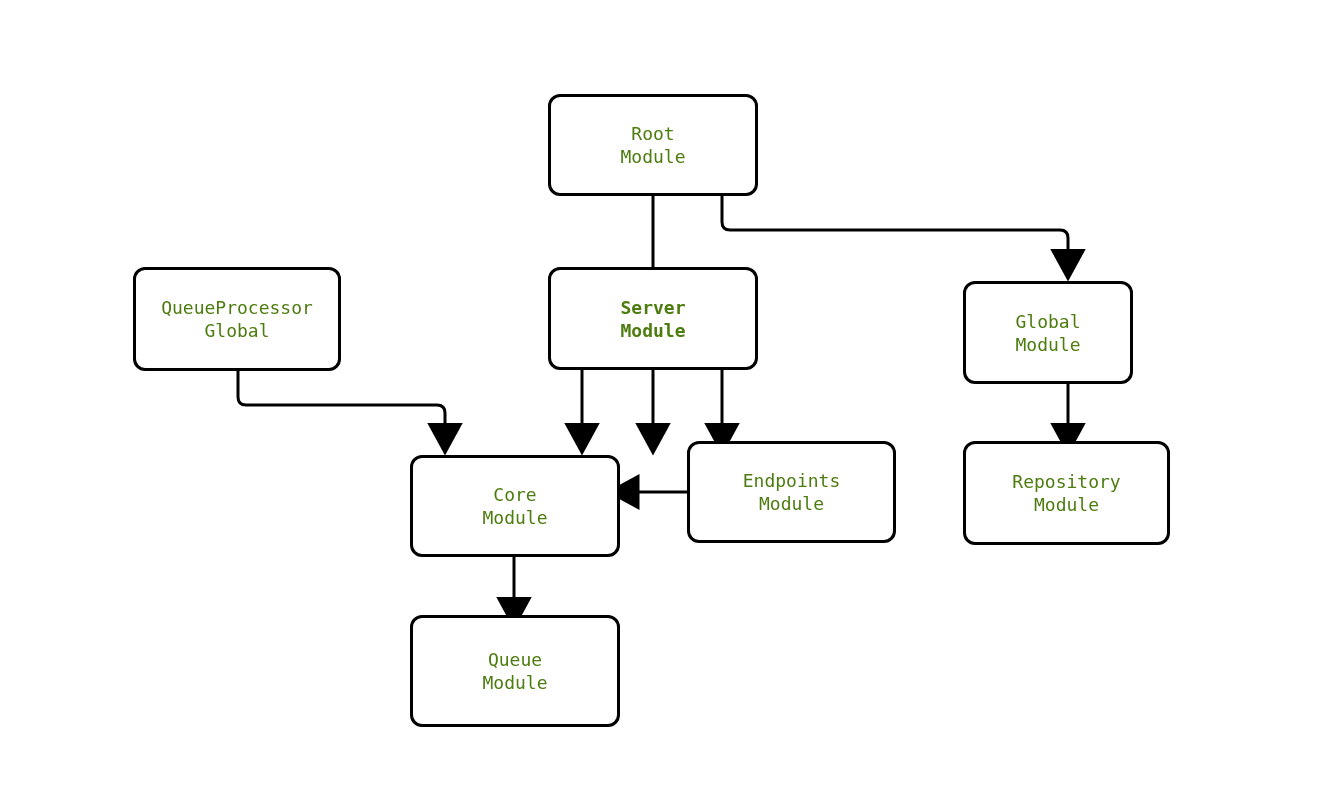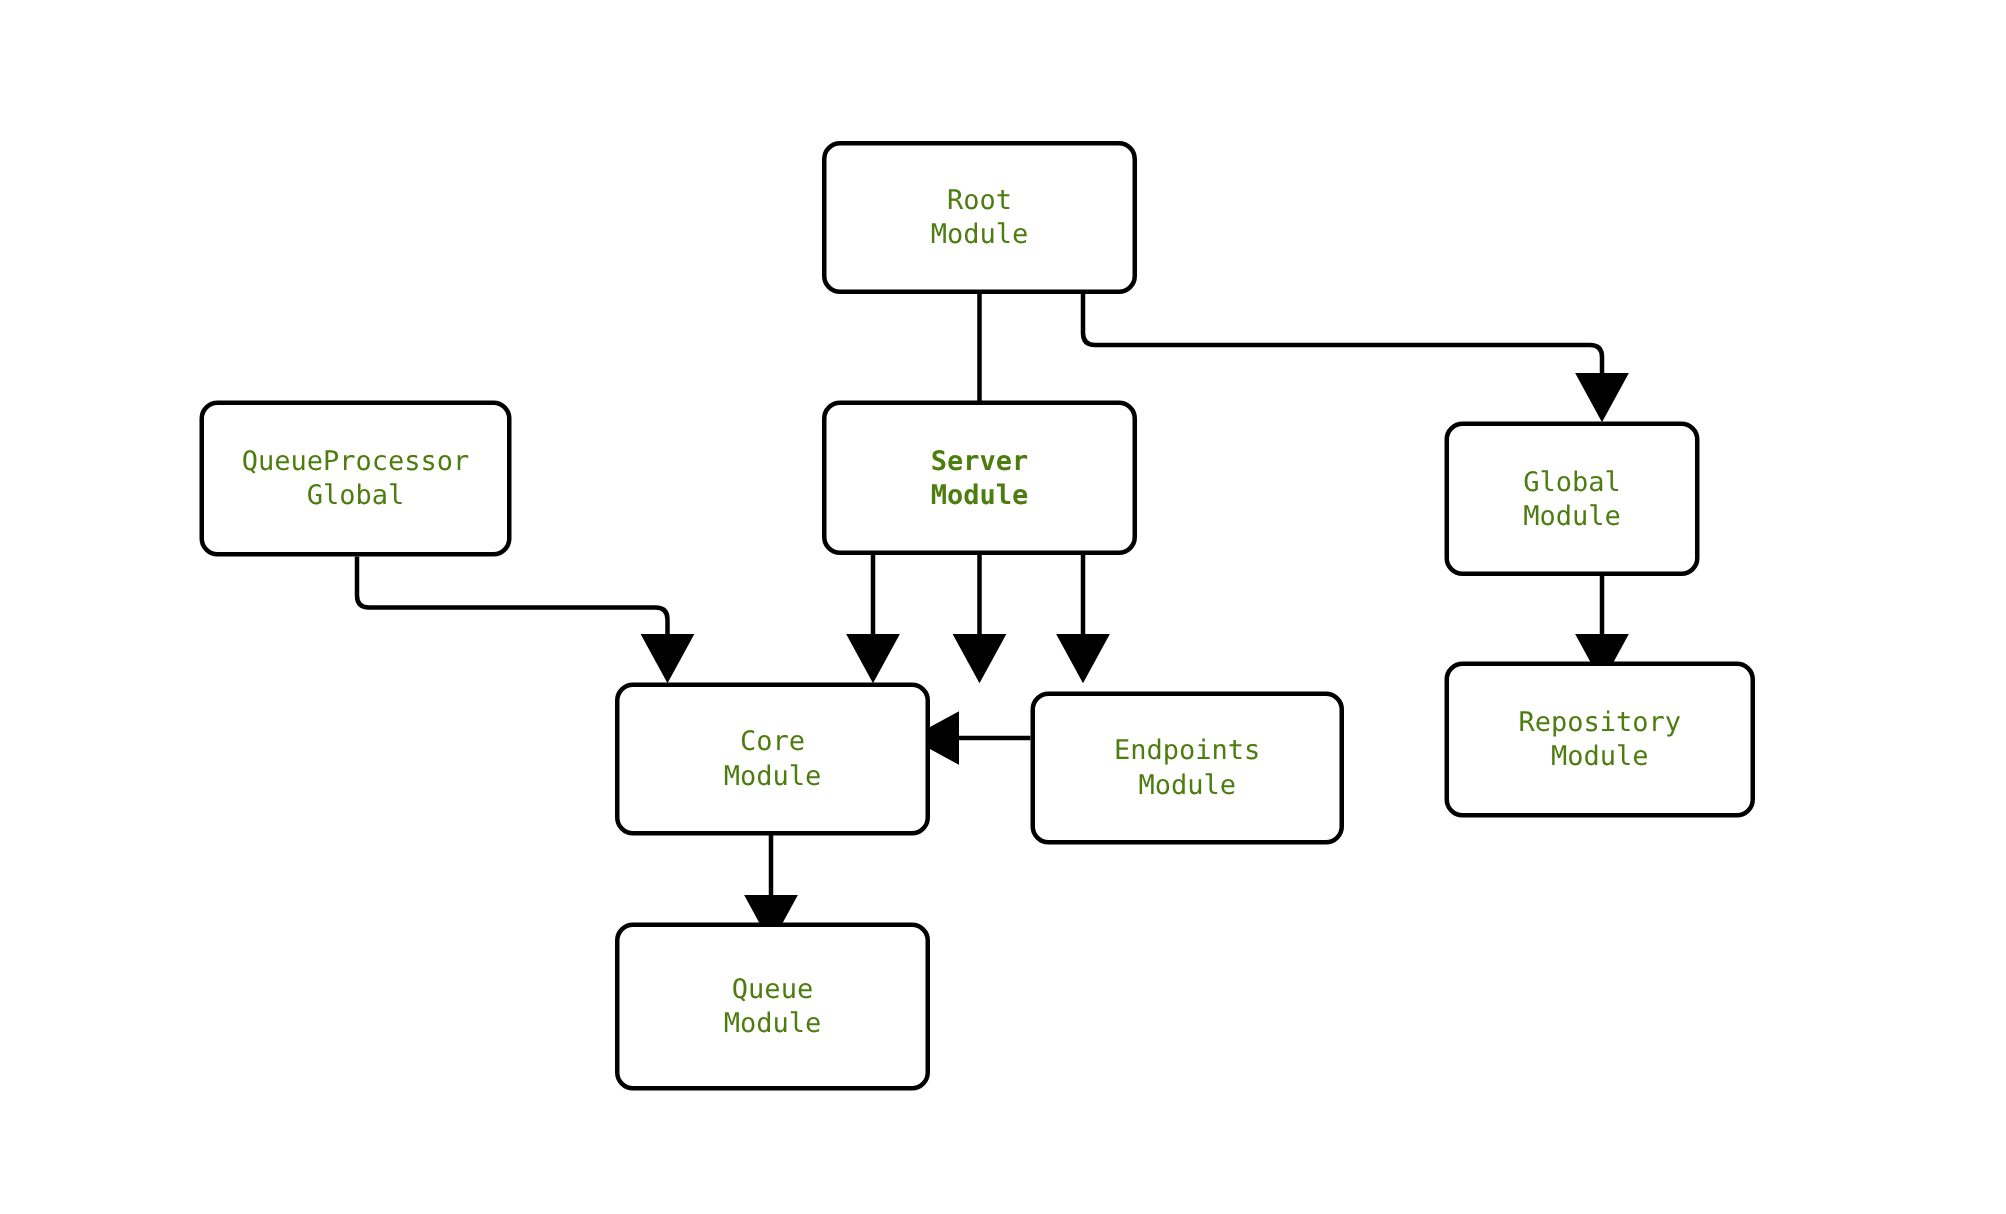--- a/index.html
+++ b/index.html
@@ -117,7 +117,7 @@
 Module</div>
   </div>
 
-  <div class="node" style="left:687px; top:441px; width:209px; height:102px;margin-top:20px;">
+  <div class="node" style="left:687px; top:441px; width:209px; height:102px;">
     <div class="node-label">Endpoints
 Module</div>
   </div>

